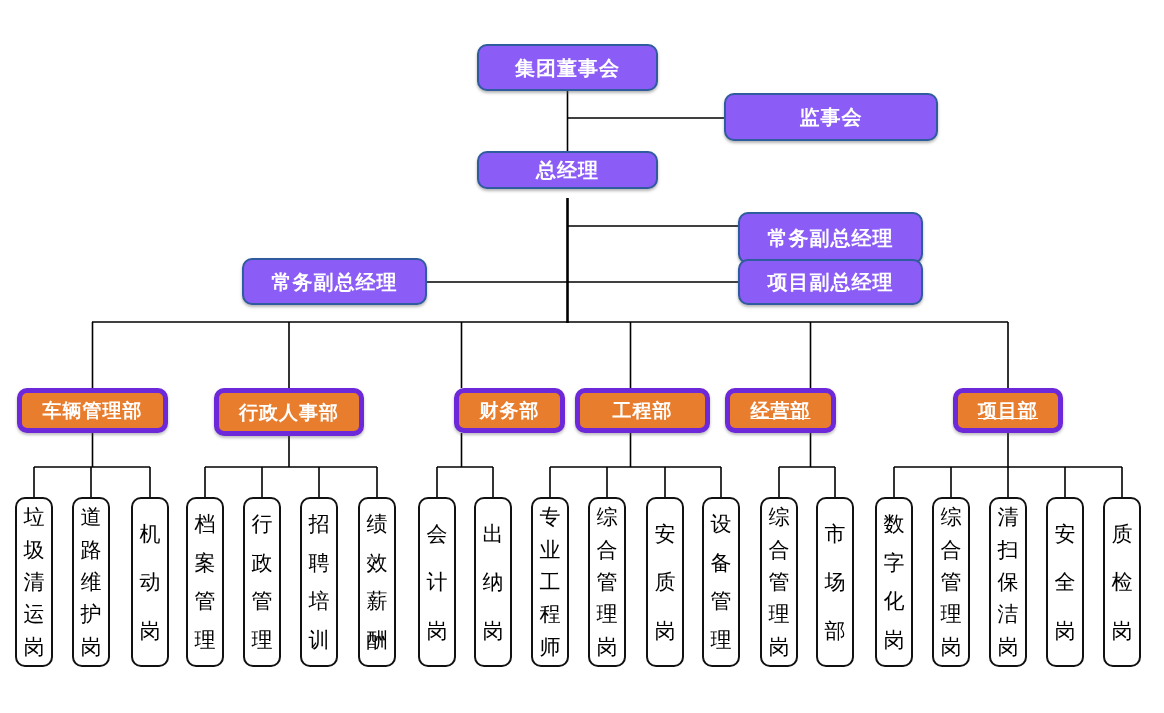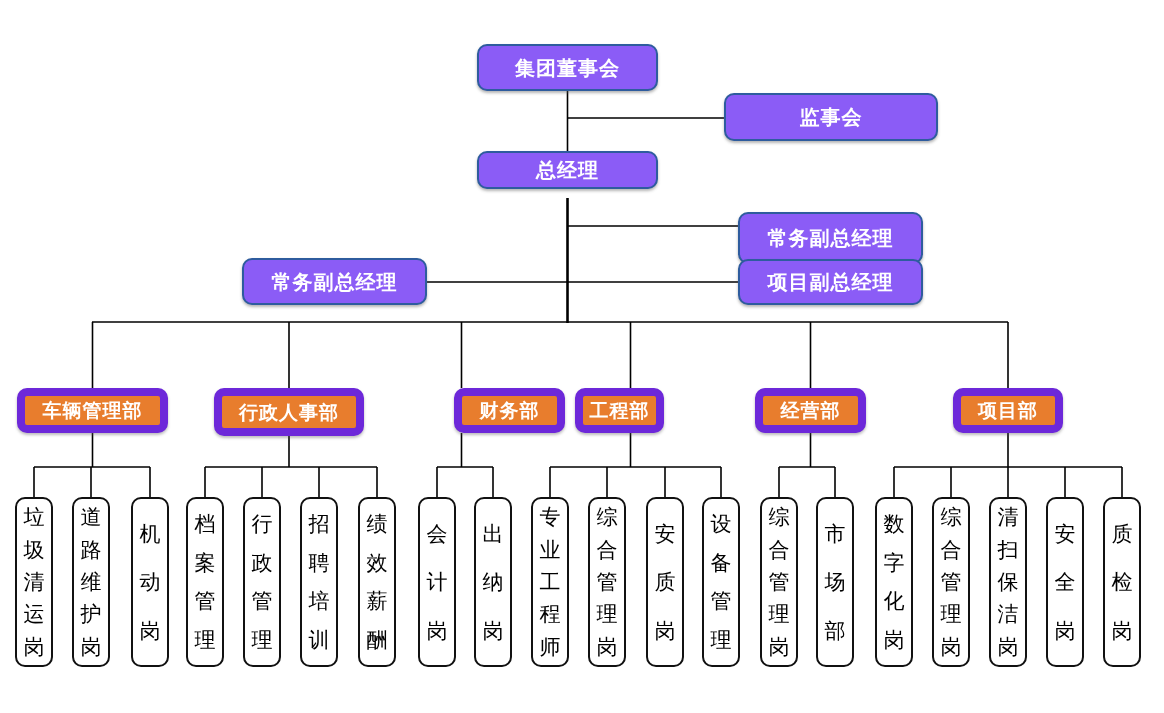--- a/index.html
+++ b/index.html
@@ -37,7 +37,7 @@
   }
   .orange {
     background: #E87D2D;
-    border: 8px solid #6d28d9;
+    border: 5px solid #6d28d9;
     color: #ffffff;
     font-size: 19px;
     font-weight: 600;

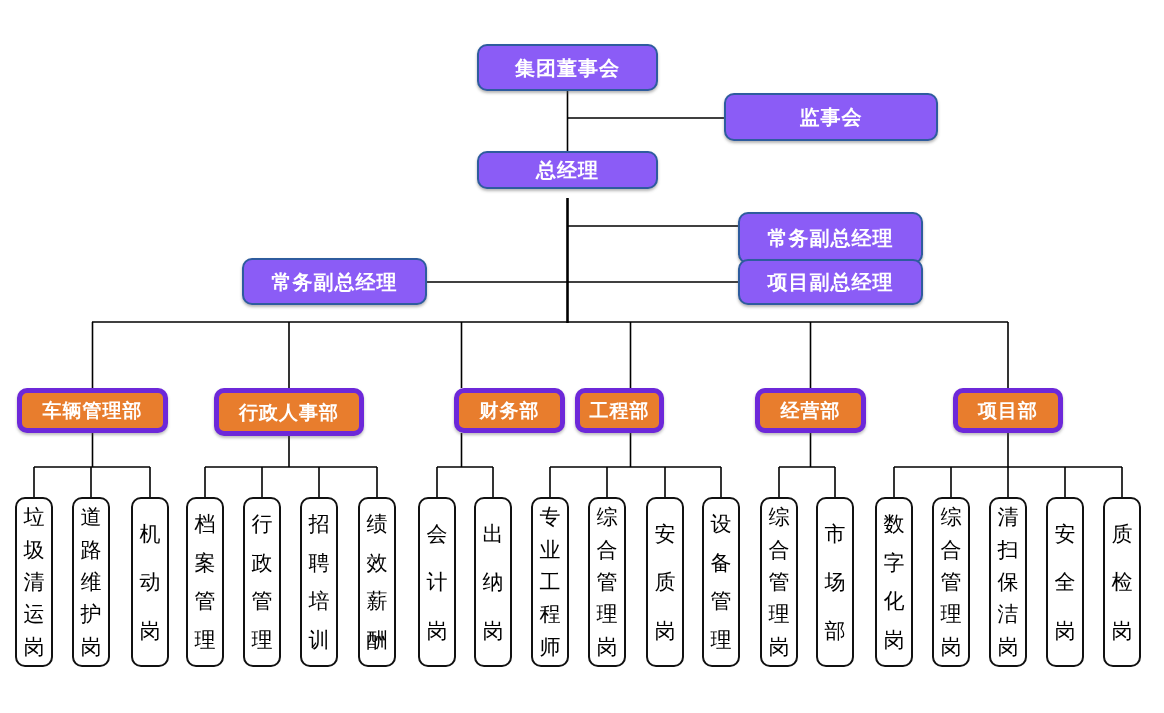--- a/index.html
+++ b/index.html
@@ -144,7 +144,7 @@
   <div class="node orange" style="left:17px;  top:388px; width:151px; height:45px;">车辆管理部</div>
   <div class="node orange" style="left:214px; top:388px; width:150px; height:48px;">行政人事部</div>
   <div class="node orange" style="left:406px; top:388px; width:111px; height:45px;margin-left:48px;">财务部</div>
-  <div class="node orange" style="left:575px; top:388px; width:89px; height:45px;">工程部</div>
+  <div class="node orange" style="left:575px; top:388px; width:135px; height:45px;">工程部</div>
   <div class="node orange" style="left:755px; top:388px; width:111px; height:45px;">经营部</div>
   <div class="node orange" style="left:953px; top:388px; width:110px; height:45px;">项目部</div>
 

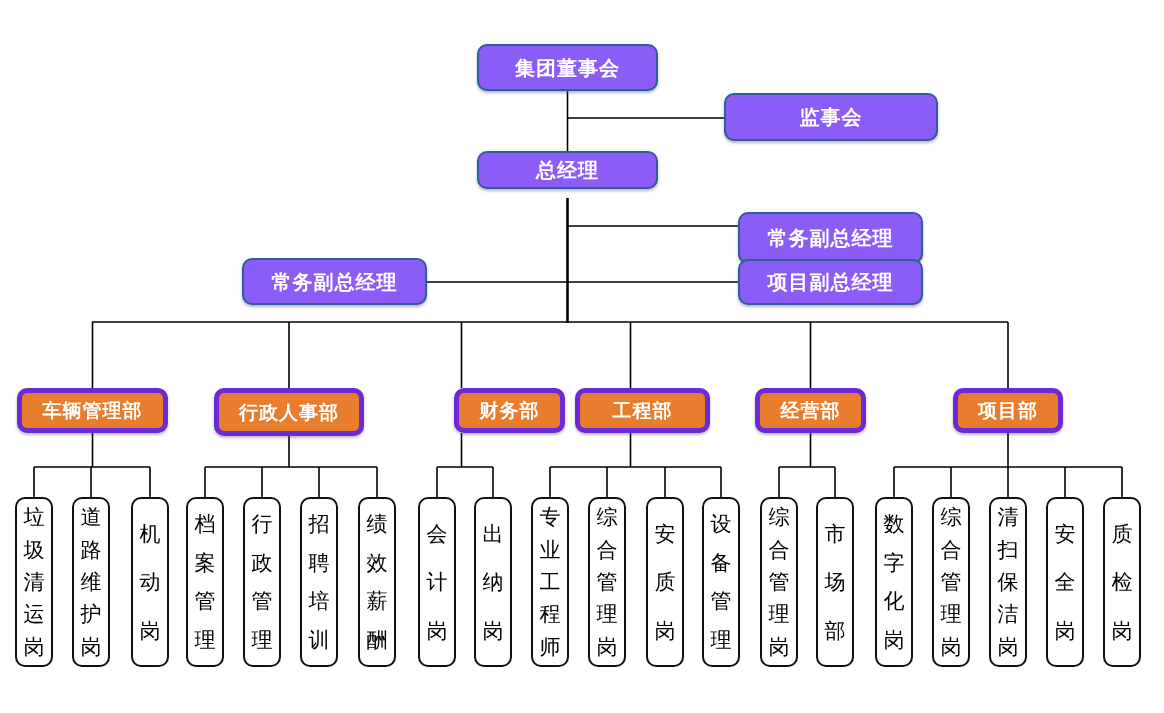--- a/index.html
+++ b/index.html
@@ -145,7 +145,7 @@
   <div class="node orange" style="left:214px; top:388px; width:150px; height:48px;">行政人事部</div>
   <div class="node orange" style="left:406px; top:388px; width:111px; height:45px;margin-left:48px;">财务部</div>
   <div class="node orange" style="left:575px; top:388px; width:135px; height:45px;">工程部</div>
-  <div class="node orange" style="left:755px; top:388px; width:111px; height:45px;">经营部</div>
+  <div class="node orange" style="left:725px; top:388px; width:111px; height:45px;text-decoration:underline;">经营部</div>
   <div class="node orange" style="left:953px; top:388px; width:110px; height:45px;">项目部</div>
 
   <div class="post" style="left:15px;">

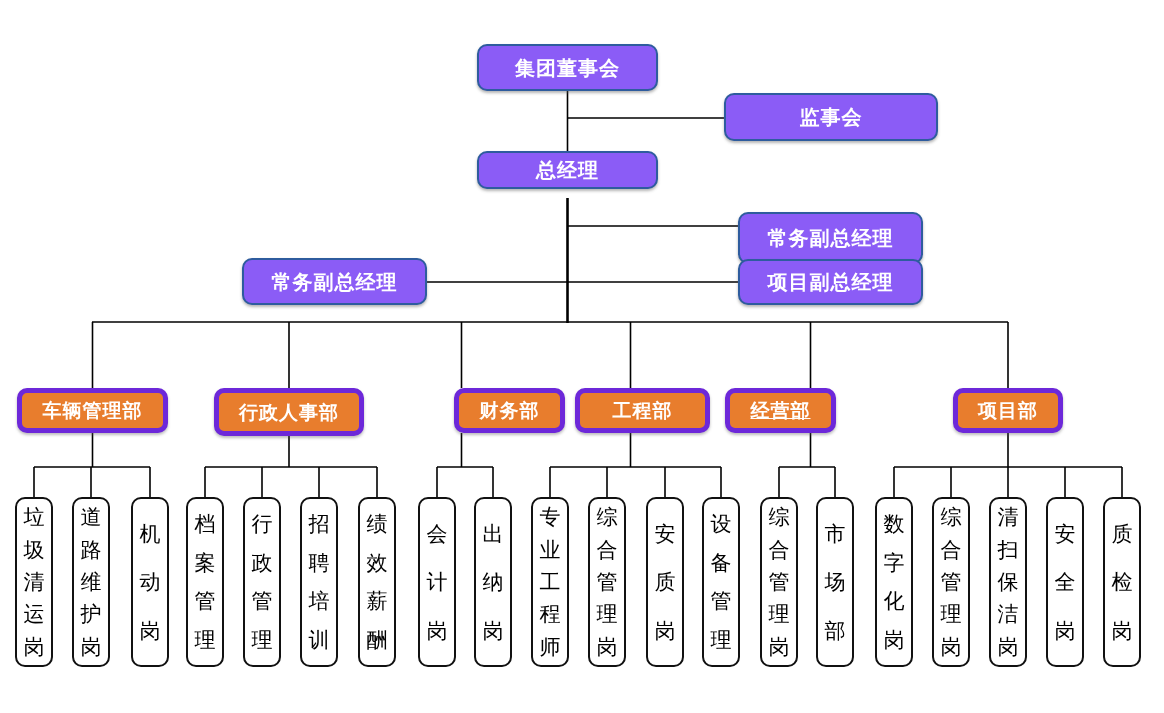--- a/index.html
+++ b/index.html
@@ -146,7 +146,7 @@
   <div class="node orange" style="left:406px; top:388px; width:111px; height:45px;margin-left:48px;">财务部</div>
   <div class="node orange" style="left:575px; top:388px; width:135px; height:45px;">工程部</div>
   <div class="node orange" style="left:725px; top:388px; width:111px; height:45px;text-decoration:underline;">经营部</div>
-  <div class="node orange" style="left:953px; top:388px; width:110px; height:45px;">项目部</div>
+  <div class="node orange" style="left:953px; top:388px; width:110px; height:45px;text-decoration:underline;">项目部</div>
 
   <div class="post" style="left:15px;">
       <div class="label">

